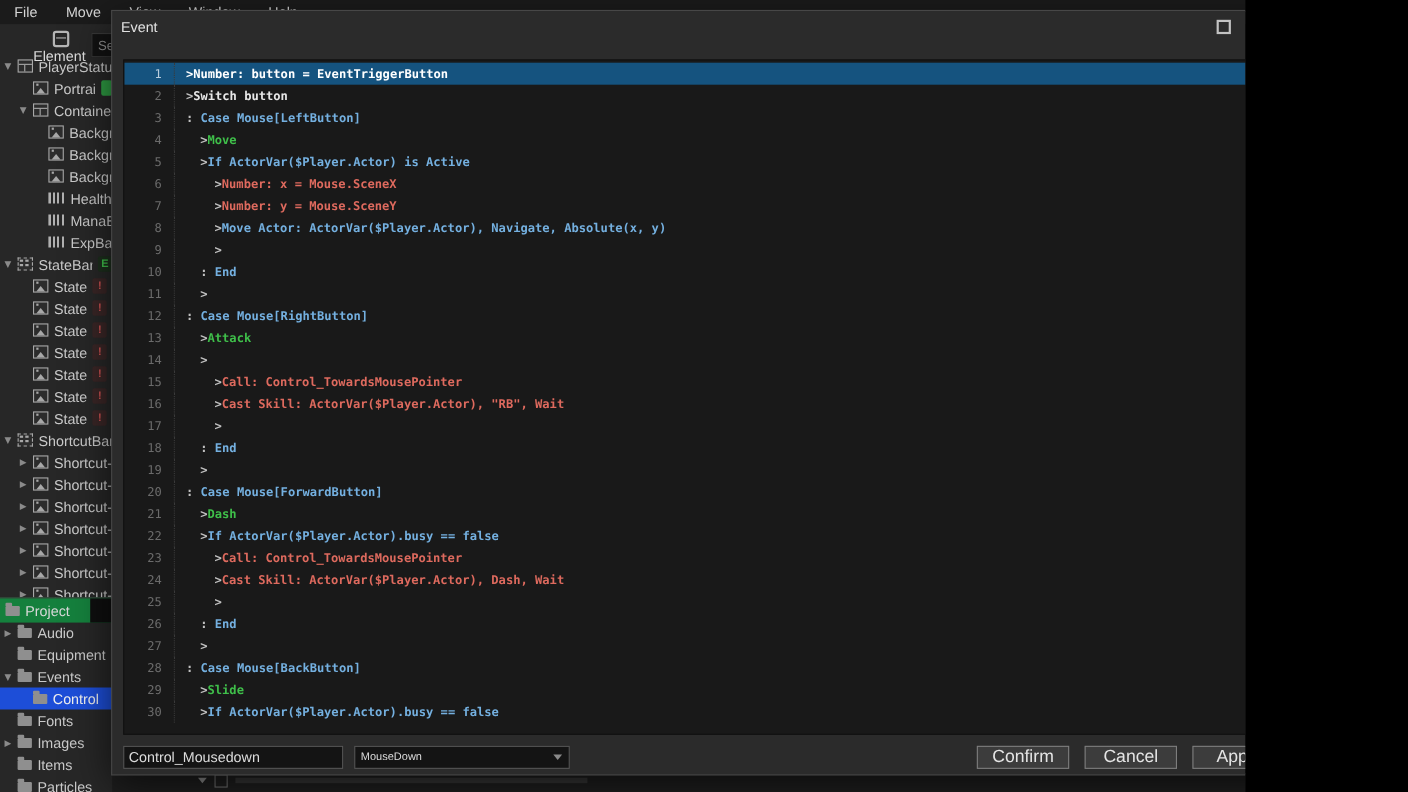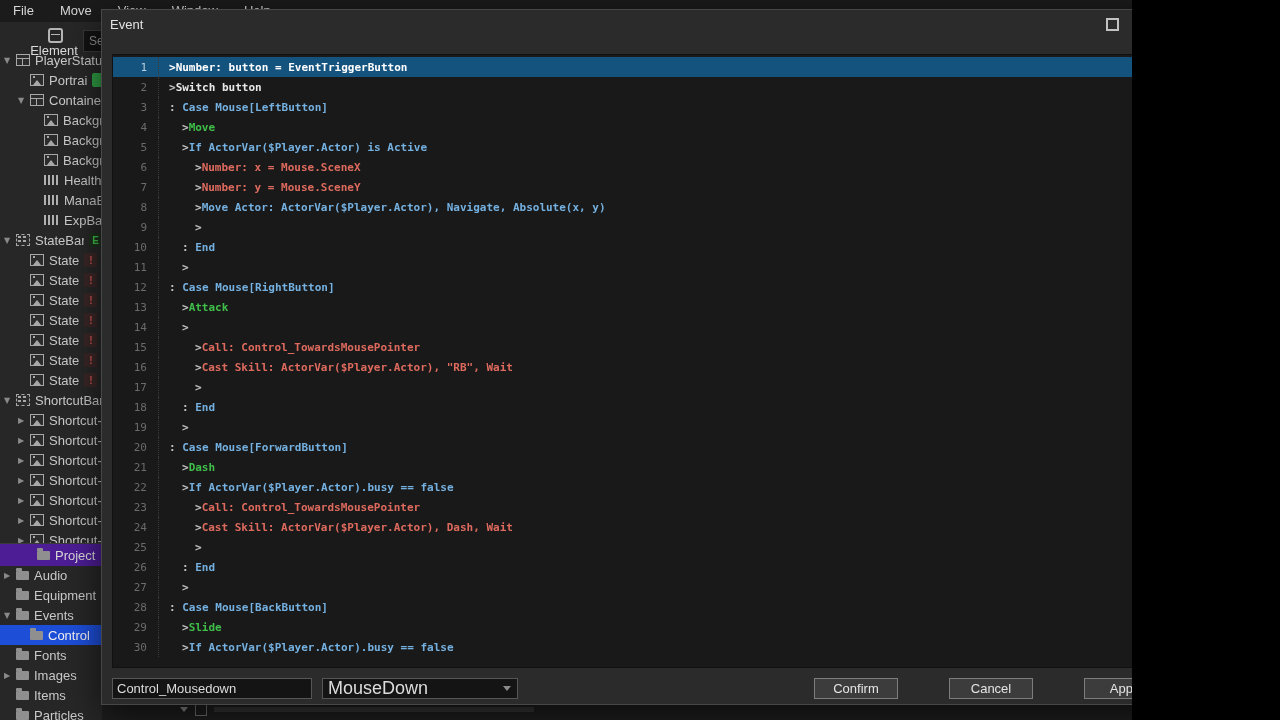--- a/index.html
+++ b/index.html
@@ -35,7 +35,7 @@
   #search-stub{position:absolute;left:83px;top:8px;width:60px;height:20px;background:#121212;border:1px solid #383838;color:#8f8f8f;font-size:12px;line-height:20px;padding-left:5px;white-space:nowrap;}
   .tree{position:absolute;left:0;width:102px;}
   #element-tree{top:28px;}
-  #project-panel{position:absolute;left:0;top:521px;width:102px;height:22px;background:#4c1d95;border-top:1px solid #3a3a3a;display:flex;align-items:center;z-index:2;padding-left:32px;}
+  #project-panel{position:absolute;left:0;top:521px;width:102px;height:22px;background:#15803d;border-top:1px solid #3a3a3a;display:flex;align-items:center;z-index:2;}
   #project-panel .lbl{color:#d8d8d8;font-size:13px;margin-left:5px;}
   #project-panel .icon-folder{margin-left:5px;}
   #project-panel .black-gap{position:absolute;right:0;top:0;width:20px;height:22px;background:#0f0f0f;}

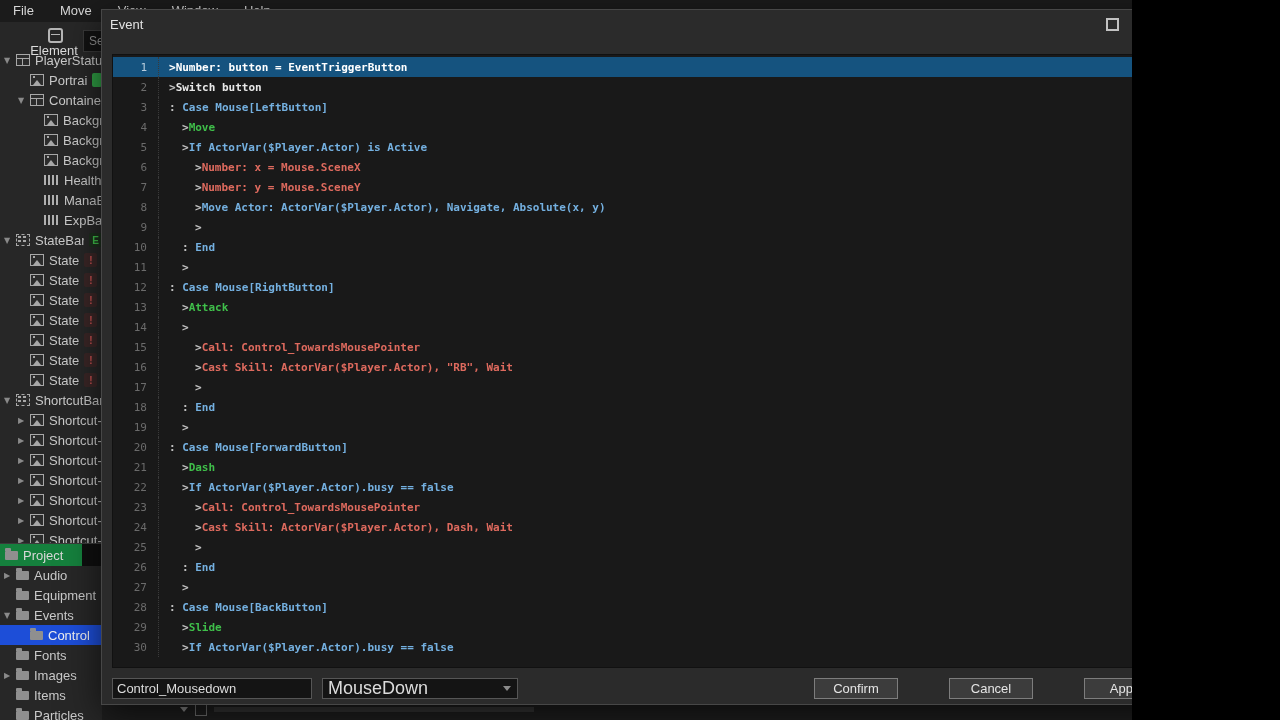--- a/index.html
+++ b/index.html
@@ -91,7 +91,7 @@
   #dlg-footer{position:absolute;left:0;top:668px;width:1078px;height:26px;}
   #name-input{position:absolute;left:10px;top:0;width:190px;height:17px;background:#141414;border:1px solid #565656;color:#dcdcdc;font-size:13px;padding:1px 4px;font-family:"Liberation Sans",sans-serif;}
   #trigger-select{position:absolute;left:220px;top:0;width:196px;height:21px;background:#141414;border:1px solid #565656;box-sizing:border-box;display:flex;align-items:center;}
-  #trigger-select .lbl{color:#dcdcdc;font-size:18px;margin-left:5px;flex:1;}
+  #trigger-select .lbl{color:#dcdcdc;font-size:10px;margin-left:5px;flex:1;}
   #trigger-select .chev{margin-right:6px;}
   #footer-buttons{position:absolute;right:12px;top:0;display:flex;gap:14px;}
   .dlg-btn{width:84px;height:21px;background:#3c3c3c;border:1px solid #7d7d7d;color:#e5e5e5;font-size:13px;display:flex;align-items:center;justify-content:center;box-sizing:border-box;margin-left:37px;}

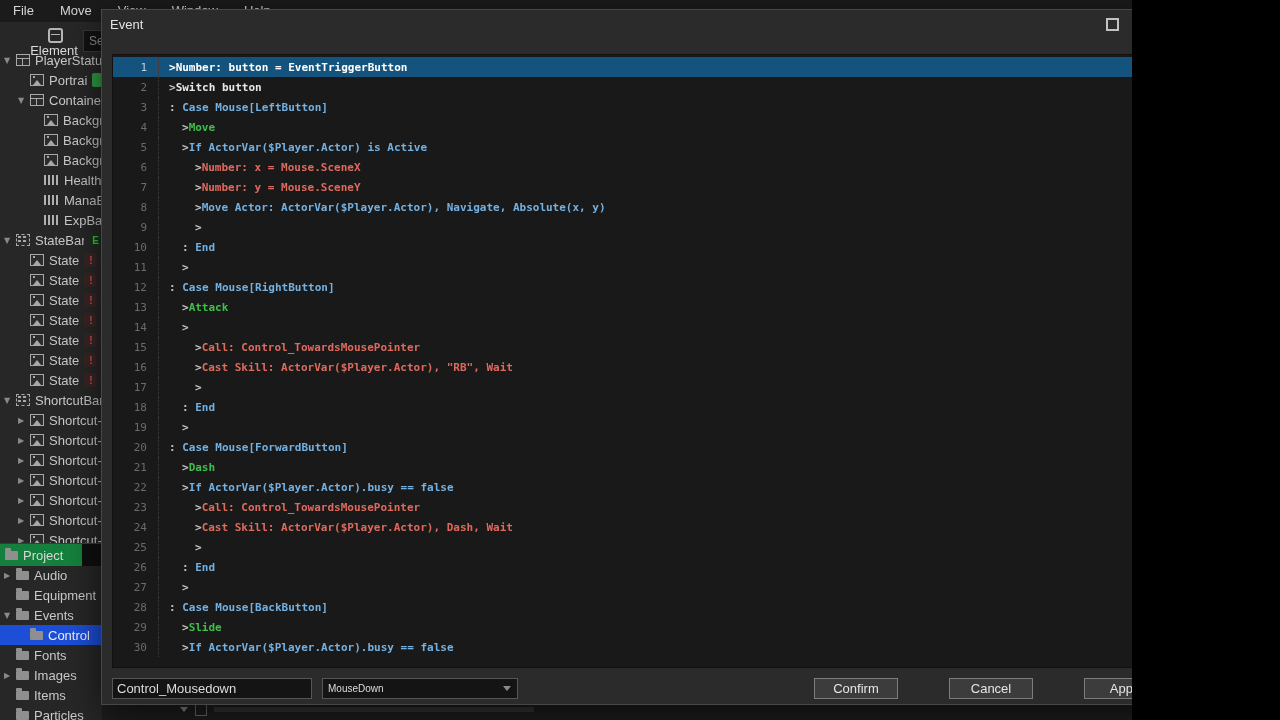--- a/index.html
+++ b/index.html
@@ -94,7 +94,7 @@
   #trigger-select .lbl{color:#dcdcdc;font-size:10px;margin-left:5px;flex:1;}
   #trigger-select .chev{margin-right:6px;}
   #footer-buttons{position:absolute;right:12px;top:0;display:flex;gap:14px;}
-  .dlg-btn{width:84px;height:21px;background:#3c3c3c;border:1px solid #7d7d7d;color:#e5e5e5;font-size:13px;display:flex;align-items:center;justify-content:center;box-sizing:border-box;margin-left:37px;}
+  .dlg-btn{width:84px;height:21px;background:#3c3c3c;border:1px solid #7d7d7d;color:#e5e5e5;font-size:16px;display:flex;align-items:center;justify-content:center;box-sizing:border-box;}
 </style>
 </head>
 <body>

